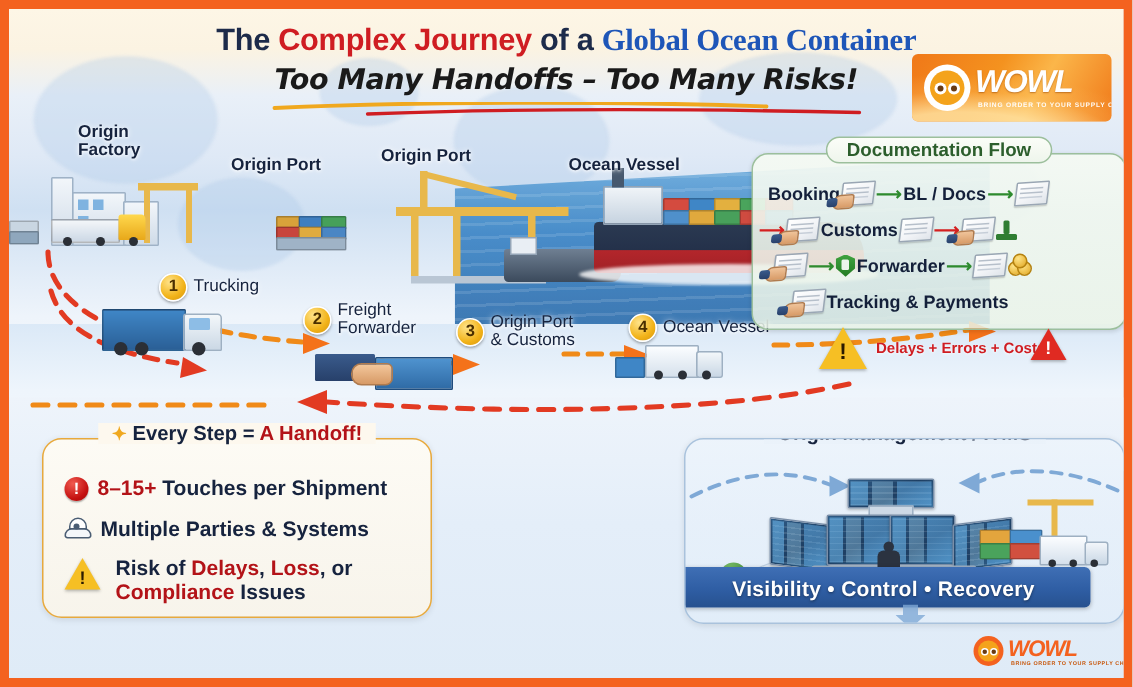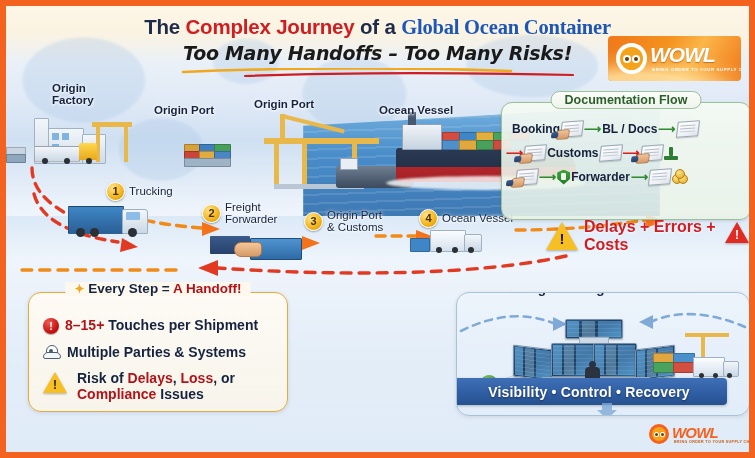--- a/index.html
+++ b/index.html
@@ -503,6 +503,12 @@
           </span>
       </div>
 
+      <div class="doc-row" style="left:26px;top:90px;">
+        <span class="paper">
+            <i class="hand"></i>
+          </span>
+        <span class="doc-text">Tracking &amp; Payments</span>
+      </div>
     </div>
 
     <div class="handoff">

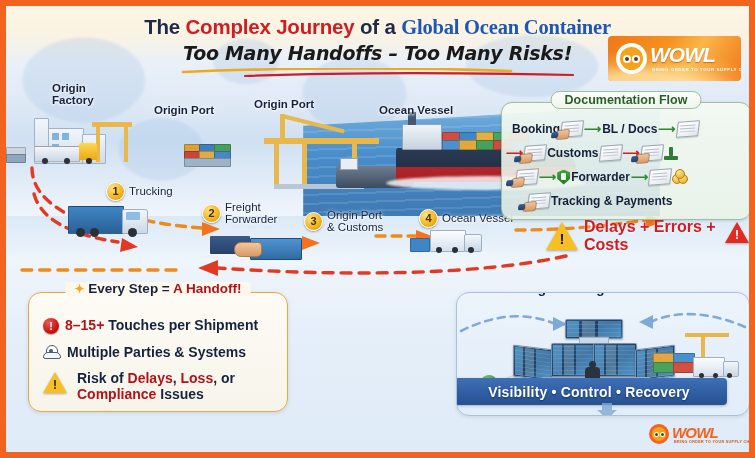--- a/index.html
+++ b/index.html
@@ -226,7 +226,7 @@
   .tri.small:after{left:-3px;top:7px;width:6px;font-size:12px;}
   .handoff-txt{line-height:1.1;}
   .handoff-txt .l1{font-size:14px;font-weight:bold;color:#12203c;text-shadow:0 1px 2px rgba(255,255,255,.9);}
-  .handoff-txt .l2{font-size:16px;font-weight:bold;color:#cf1d22;text-shadow:0 1px 2px rgba(255,255,255,.9);}
+  .handoff-txt .l2{font-size:10px;font-weight:bold;color:#cf1d22;text-shadow:0 1px 2px rgba(255,255,255,.9);}
 
   
   .panel{

